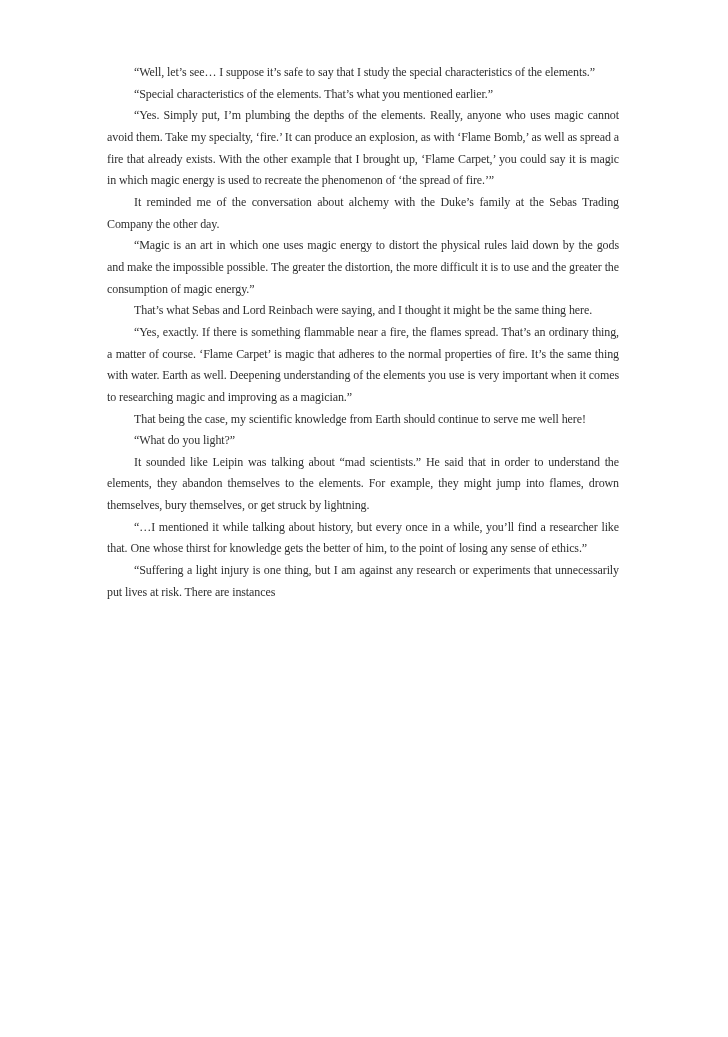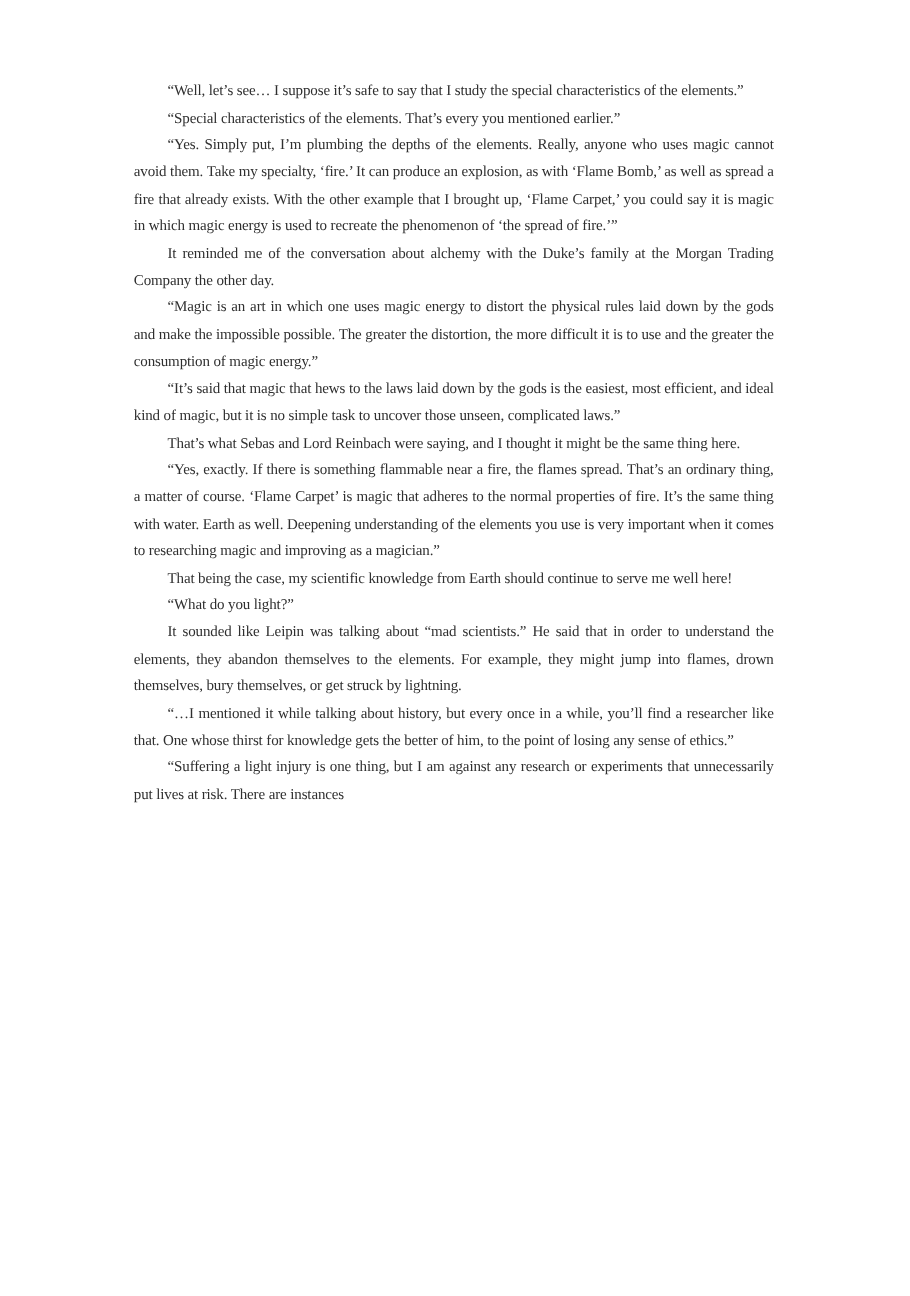--- a/index.html
+++ b/index.html
@@ -43,7 +43,7 @@
 <div class="page">
   <div class="text-block" id="text-block" style="color: rgb(47, 47, 47);">
       <p>“Well, let’s see… I suppose it’s safe to say that I study the special characteristics of the elements.”</p>
-      <p>“Special characteristics of the elements. That’s every you mentioned earlier.”</p>
+      <p>“Special characteristics of the elements. That’s what you mentioned earlier.”</p>
       <p>“Yes. Simply put, I’m plumbing the depths of the elements. Really, anyone who uses magic cannot avoid them. Take my specialty, ‘fire.’ It can produce an explosion, as with ‘Flame Bomb,’ as well as spread a fire that already exists. With the other example that I brought up, ‘Flame Carpet,’ you could say it is magic in which magic energy is used to recreate the phenomenon of ‘the spread of fire.’”</p>
       <p>It reminded me of the conversation about alchemy with the Duke’s family at the Morgan Trading Company the other day.</p>
       <p>“Magic is an art in which one uses magic energy to distort the physical rules laid down by the gods and make the impossible possible. The greater the distortion, the more difficult it is to use and the greater the consumption of magic energy.”</p>

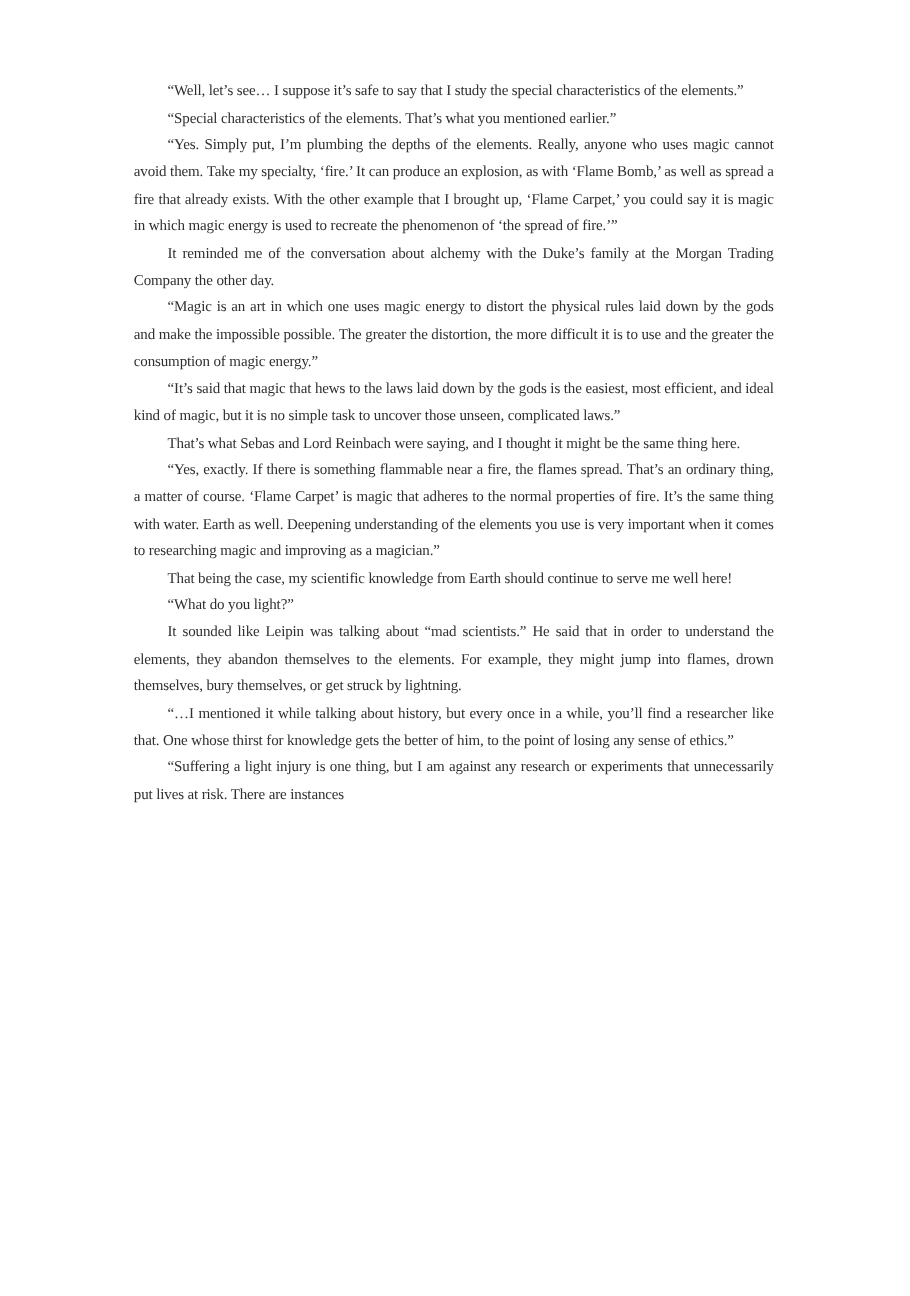--- a/index.html
+++ b/index.html
@@ -45,7 +45,7 @@
       <p>“Well, let’s see… I suppose it’s safe to say that I study the special characteristics of the elements.”</p>
       <p>“Special characteristics of the elements. That’s what you mentioned earlier.”</p>
       <p>“Yes. Simply put, I’m plumbing the depths of the elements. Really, anyone who uses magic cannot avoid them. Take my specialty, ‘fire.’ It can produce an explosion, as with ‘Flame Bomb,’ as well as spread a fire that already exists. With the other example that I brought up, ‘Flame Carpet,’ you could say it is magic in which magic energy is used to recreate the phenomenon of ‘the spread of fire.’”</p>
-      <p>It reminded me of the conversation about alchemy with the Duke’s family at the Morgan Trading Company the other day.</p>
+      <p>It reminded me of the conversation about alchemy with the Duke’s family at the Sebas Trading Company the other day.</p>
       <p>“Magic is an art in which one uses magic energy to distort the physical rules laid down by the gods and make the impossible possible. The greater the distortion, the more difficult it is to use and the greater the consumption of magic energy.”</p>
       <p>“It’s said that magic that hews to the laws laid down by the gods is the easiest, most efficient, and ideal kind of magic, but it is no simple task to uncover those unseen, complicated laws.”</p>
       <p>That’s what Sebas and Lord Reinbach were saying, and I thought it might be the same thing here.</p>

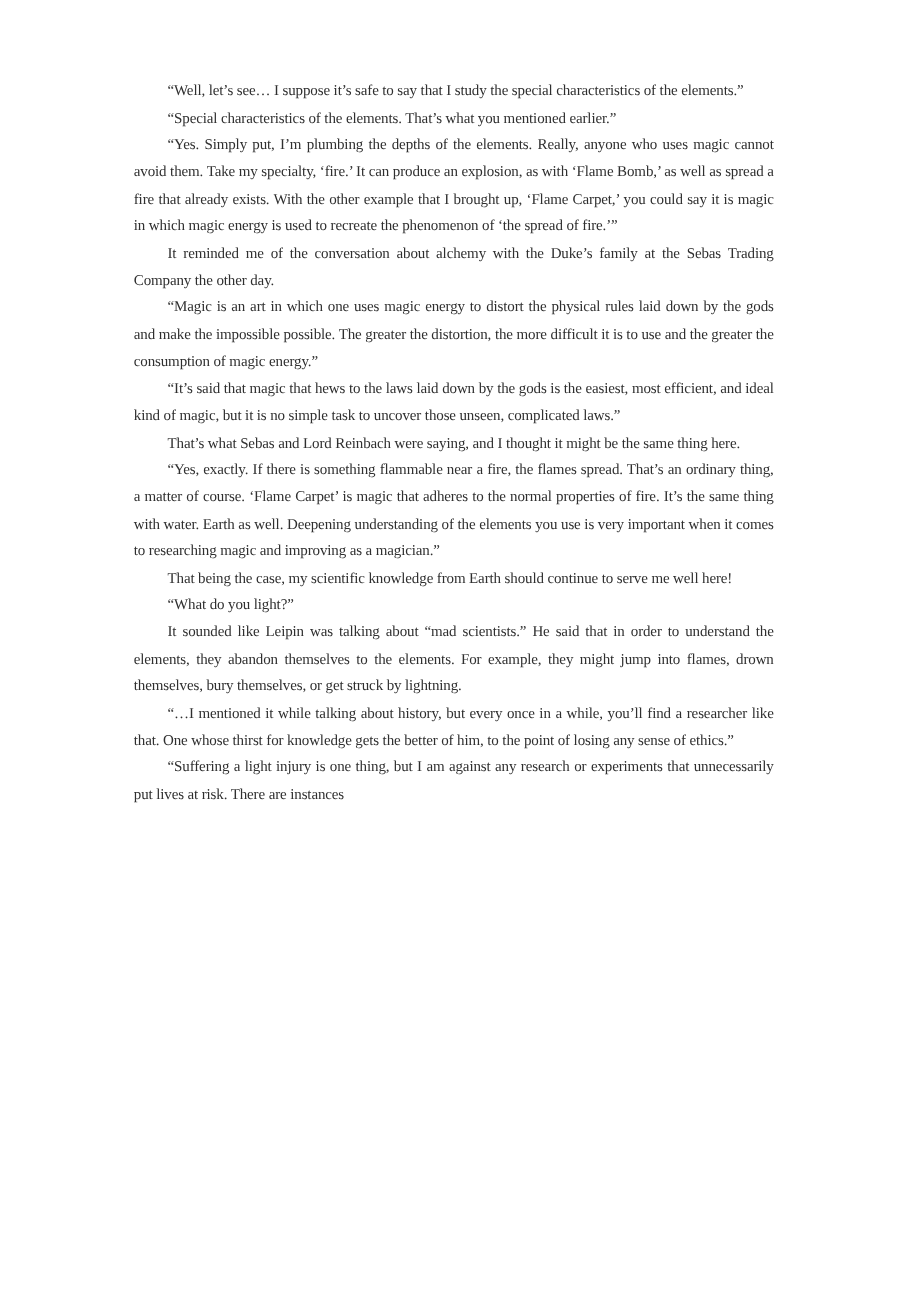--- a/index.html
+++ b/index.html
@@ -47,7 +47,6 @@
       <p>“Yes. Simply put, I’m plumbing the depths of the elements. Really, anyone who uses magic cannot avoid them. Take my specialty, ‘fire.’ It can produce an explosion, as with ‘Flame Bomb,’ as well as spread a fire that already exists. With the other example that I brought up, ‘Flame Carpet,’ you could say it is magic in which magic energy is used to recreate the phenomenon of ‘the spread of fire.’”</p>
       <p>It reminded me of the conversation about alchemy with the Duke’s family at the Sebas Trading Company the other day.</p>
       <p>“Magic is an art in which one uses magic energy to distort the physical rules laid down by the gods and make the impossible possible. The greater the distortion, the more difficult it is to use and the greater the consumption of magic energy.”</p>
-      <p>“It’s said that magic that hews to the laws laid down by the gods is the easiest, most efficient, and ideal kind of magic, but it is no simple task to uncover those unseen, complicated laws.”</p>
       <p>That’s what Sebas and Lord Reinbach were saying, and I thought it might be the same thing here.</p>
       <p>“Yes, exactly. If there is something flammable near a fire, the flames spread. That’s an ordinary thing, a matter of course. ‘Flame Carpet’ is magic that adheres to the normal properties of fire. It’s the same thing with water. Earth as well. Deepening understanding of the elements you use is very important when it comes to researching magic and improving as a magician.”</p>
       <p>That being the case, my scientific knowledge from Earth should continue to serve me well here!</p>

